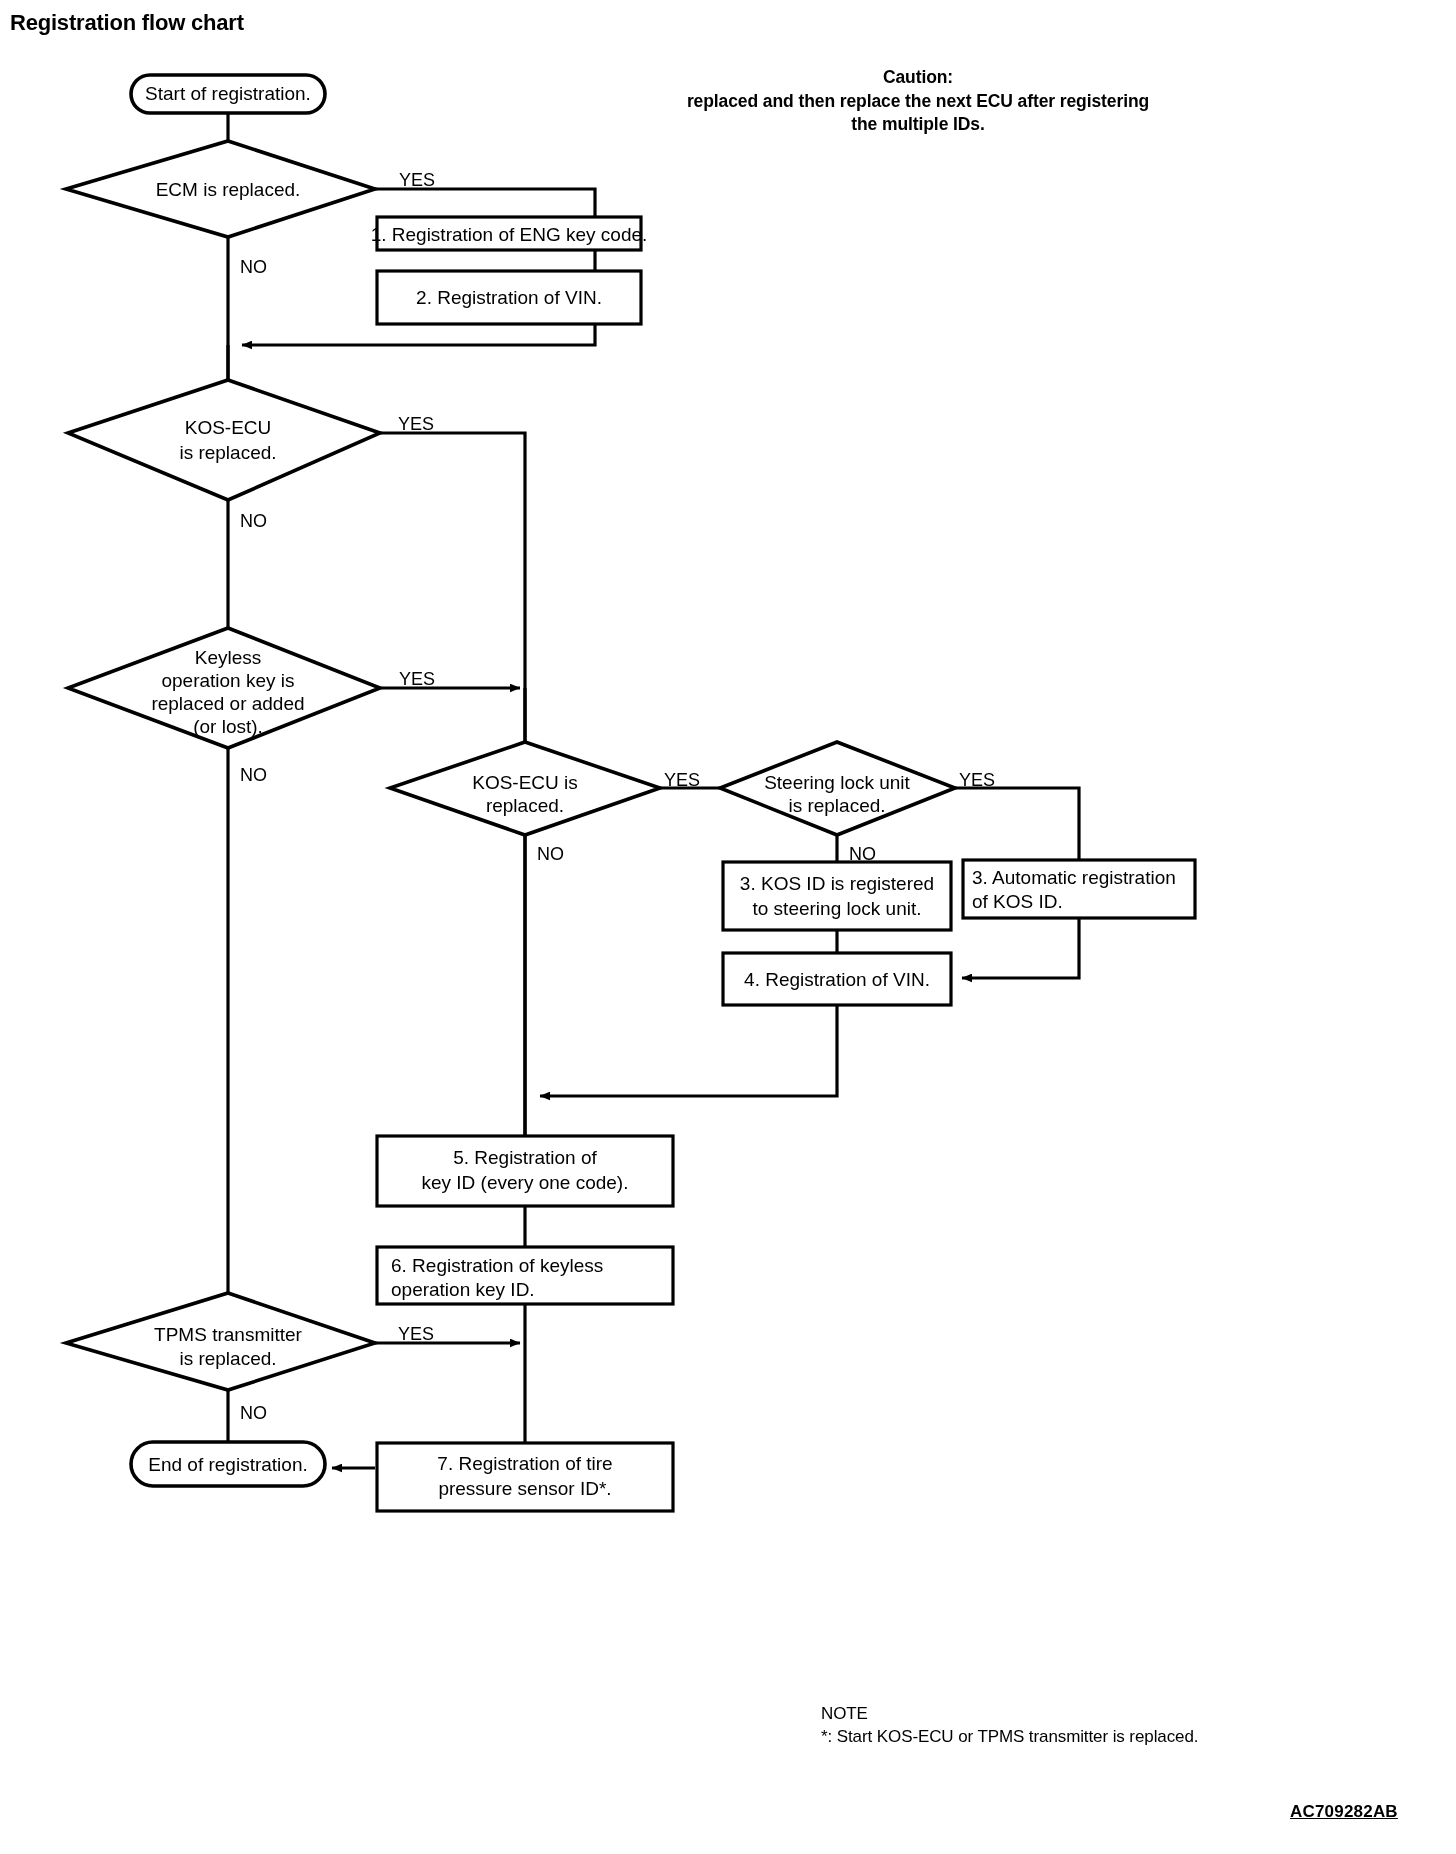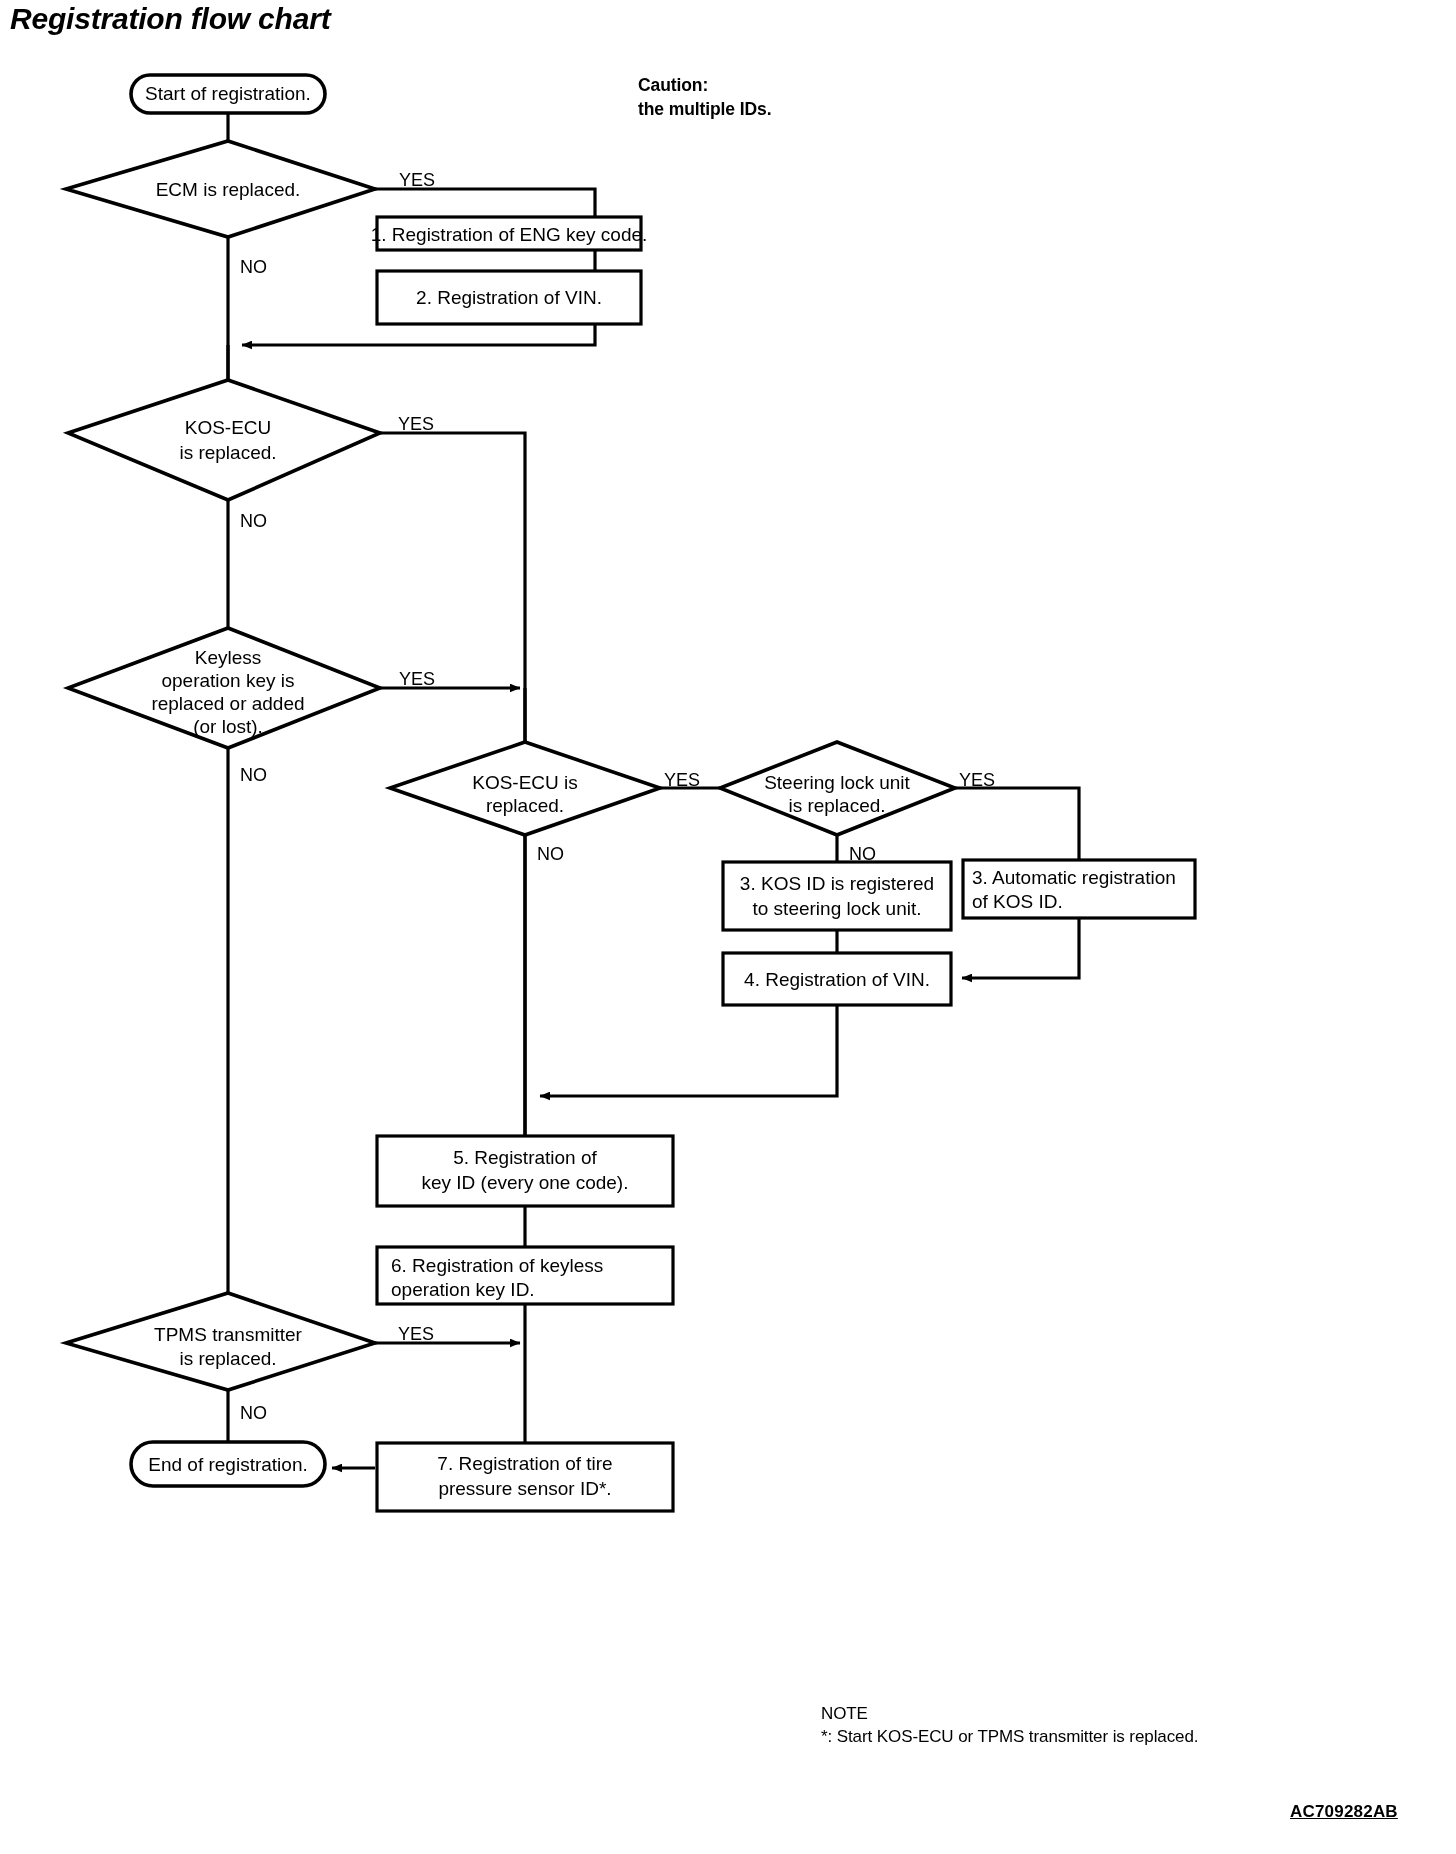--- a/index.html
+++ b/index.html
@@ -5,8 +5,8 @@
   html,body{margin:0;padding:0;background:#ffffff;}
   body{width:1456px;height:1854px;position:relative;font-family:"Liberation Sans",sans-serif;color:#000;}
   #page-title{
-    position:absolute;left:10px;top:2px;
-    font-size:30px;font-weight:bold;letter-spacing:-0.2px;font-style:italic;
+    position:absolute;left:10px;top:10px;
+    font-size:22px;font-weight:bold;letter-spacing:-0.2px;
   }
   #caution-block{
     position:absolute;left:638px;top:74px;width:560px;

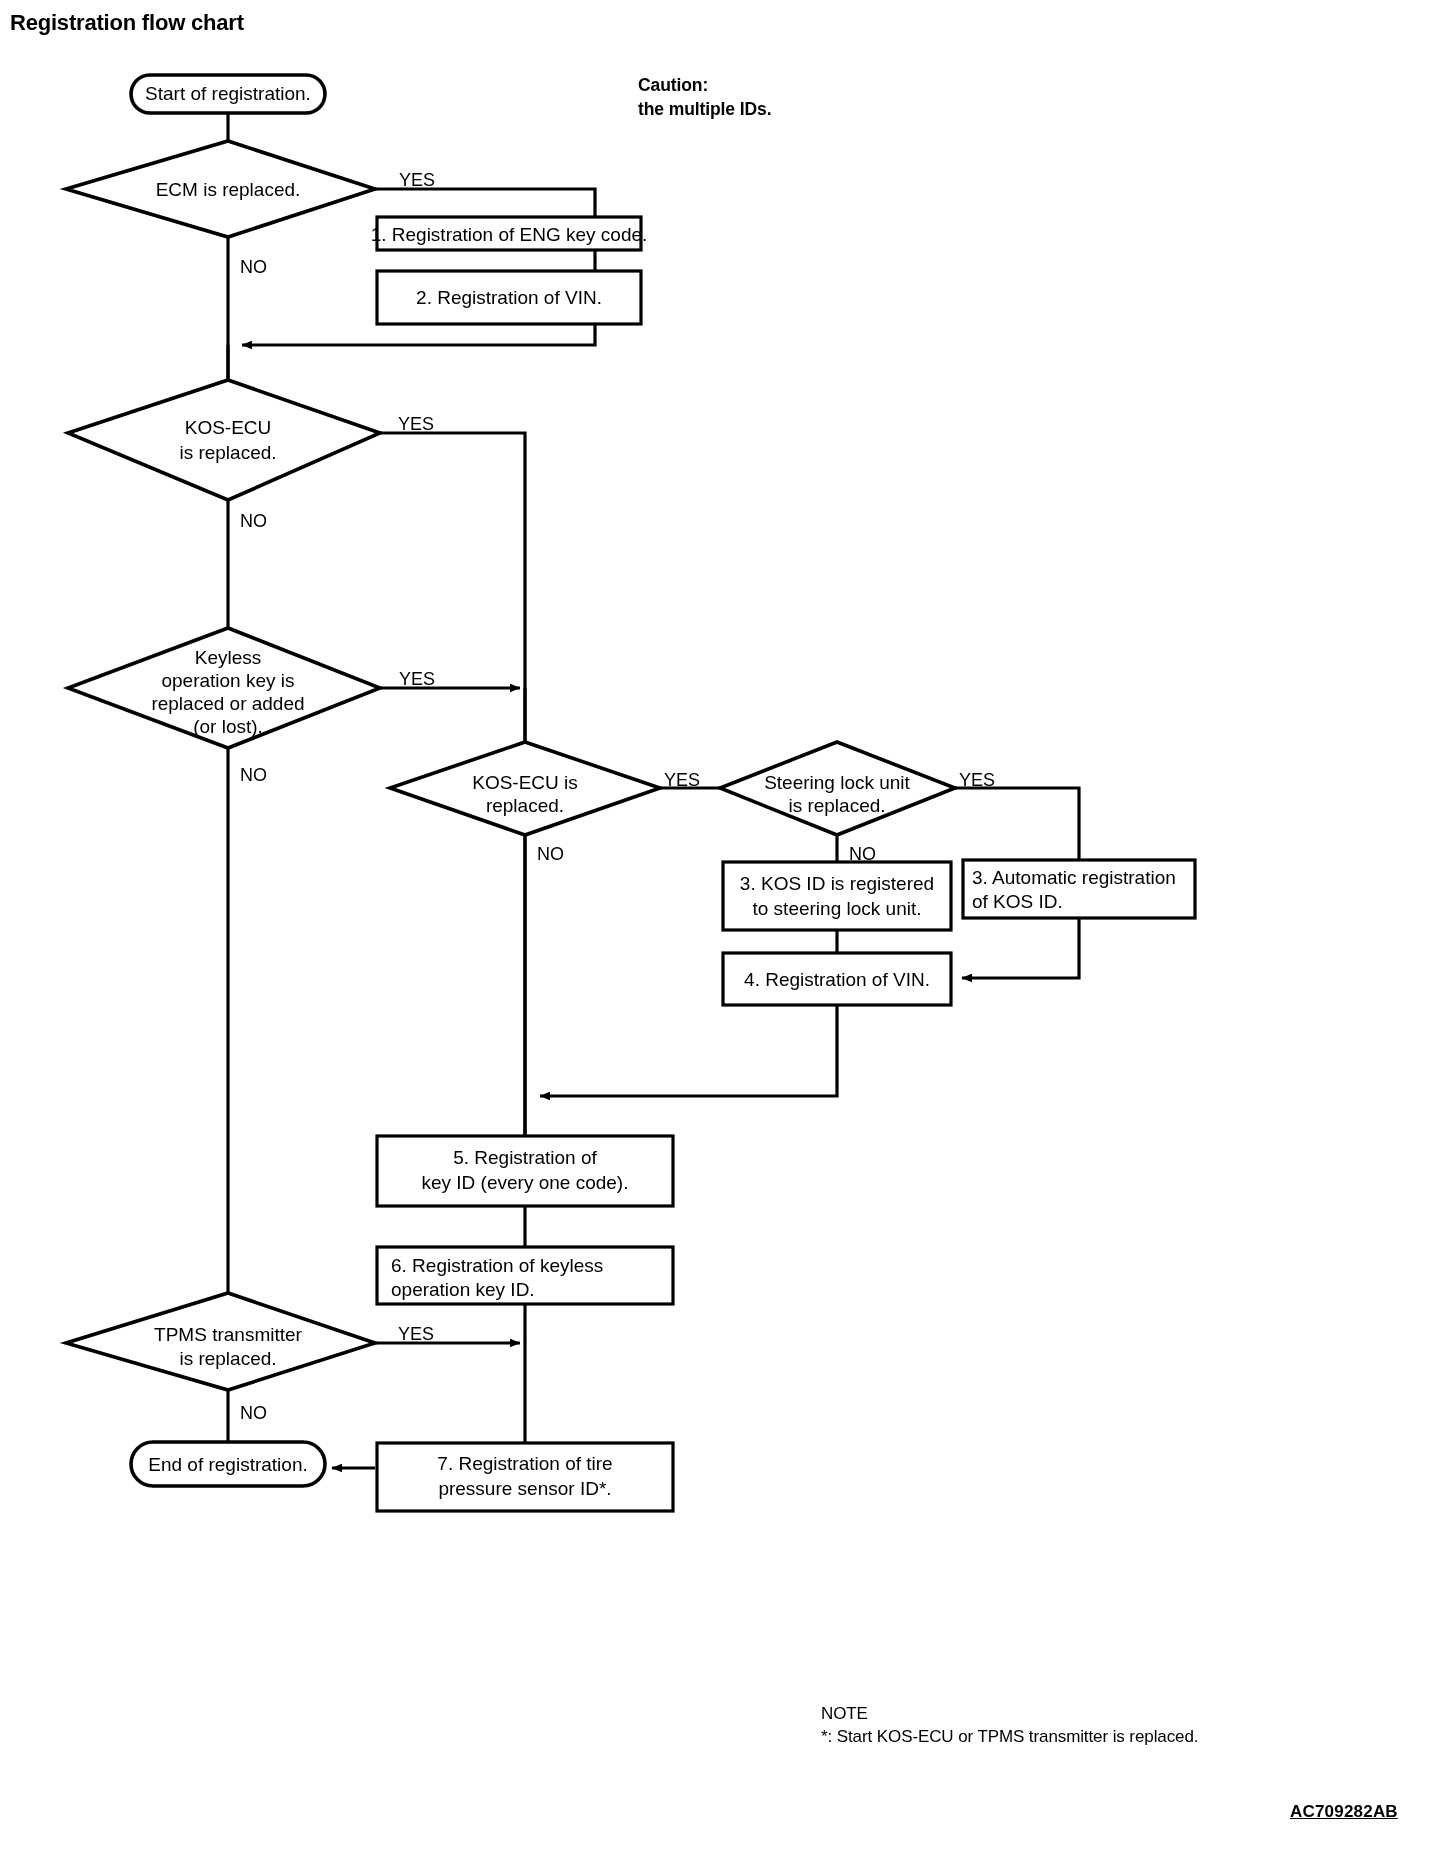--- a/index.html
+++ b/index.html
@@ -9,8 +9,8 @@
     font-size:22px;font-weight:bold;letter-spacing:-0.2px;
   }
   #caution-block{
-    position:absolute;left:638px;top:74px;width:560px;
-    font-size:17.5px;font-weight:bold;line-height:23.5px;letter-spacing:-0.1px;
+    position:absolute;left:638px;top:66px;width:560px;
+    font-size:17.5px;font-weight:bold;line-height:23.5px;letter-spacing:-0.1px;text-align:center;
   }
   #note-block{
     position:absolute;left:821px;top:1702px;width:660px;

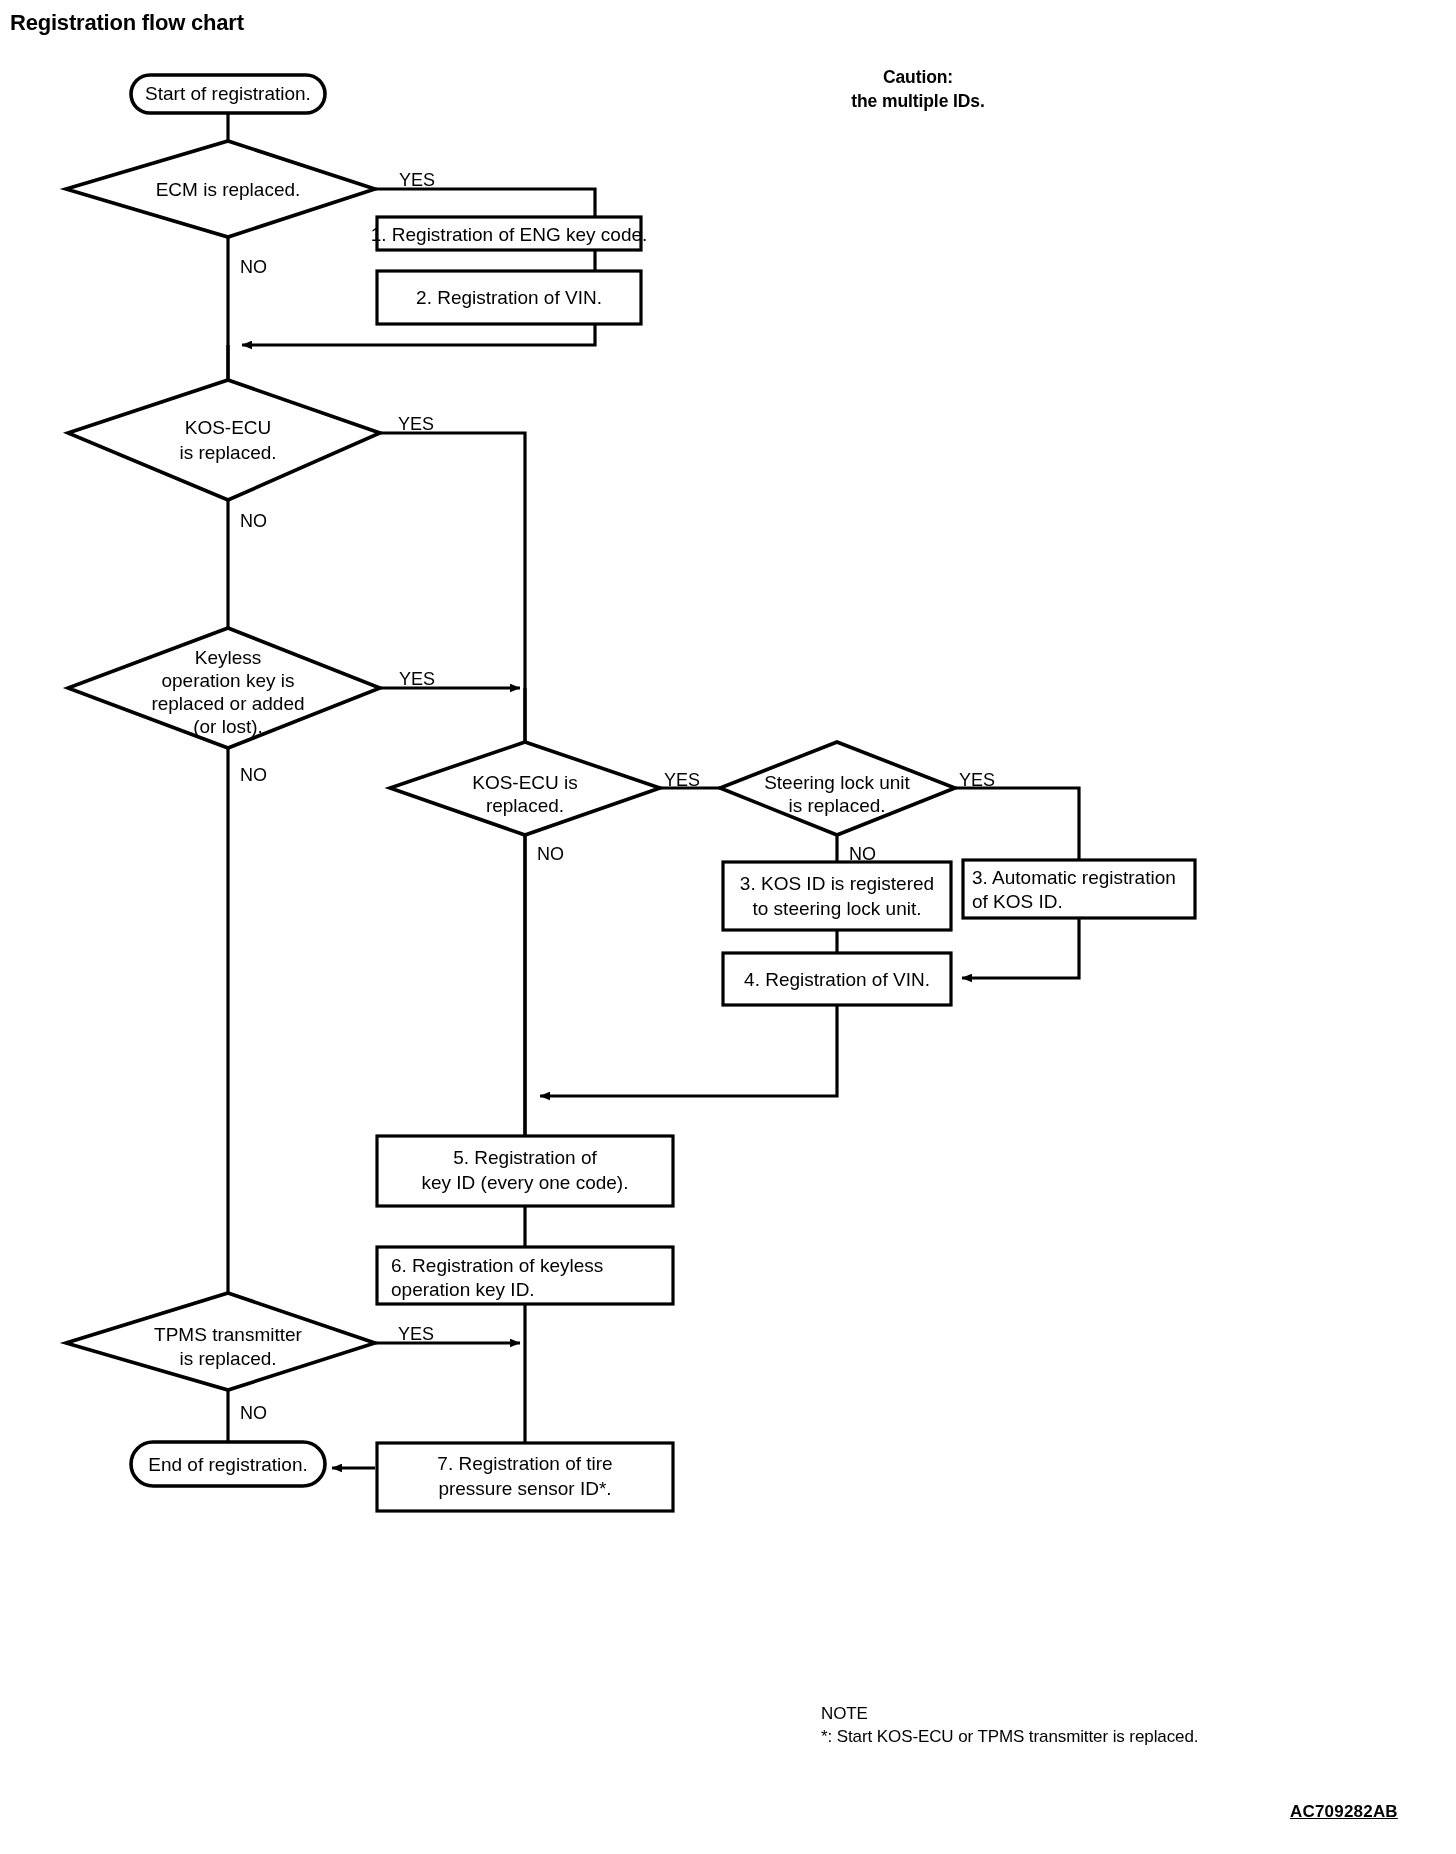--- a/index.html
+++ b/index.html
@@ -36,6 +36,7 @@
 
 <div id="caution-block">
   <div>Caution:</div>
+  <div>replaced and then replace the next ECU after registering</div>
   <div>the multiple IDs.</div>
 </div>
 

